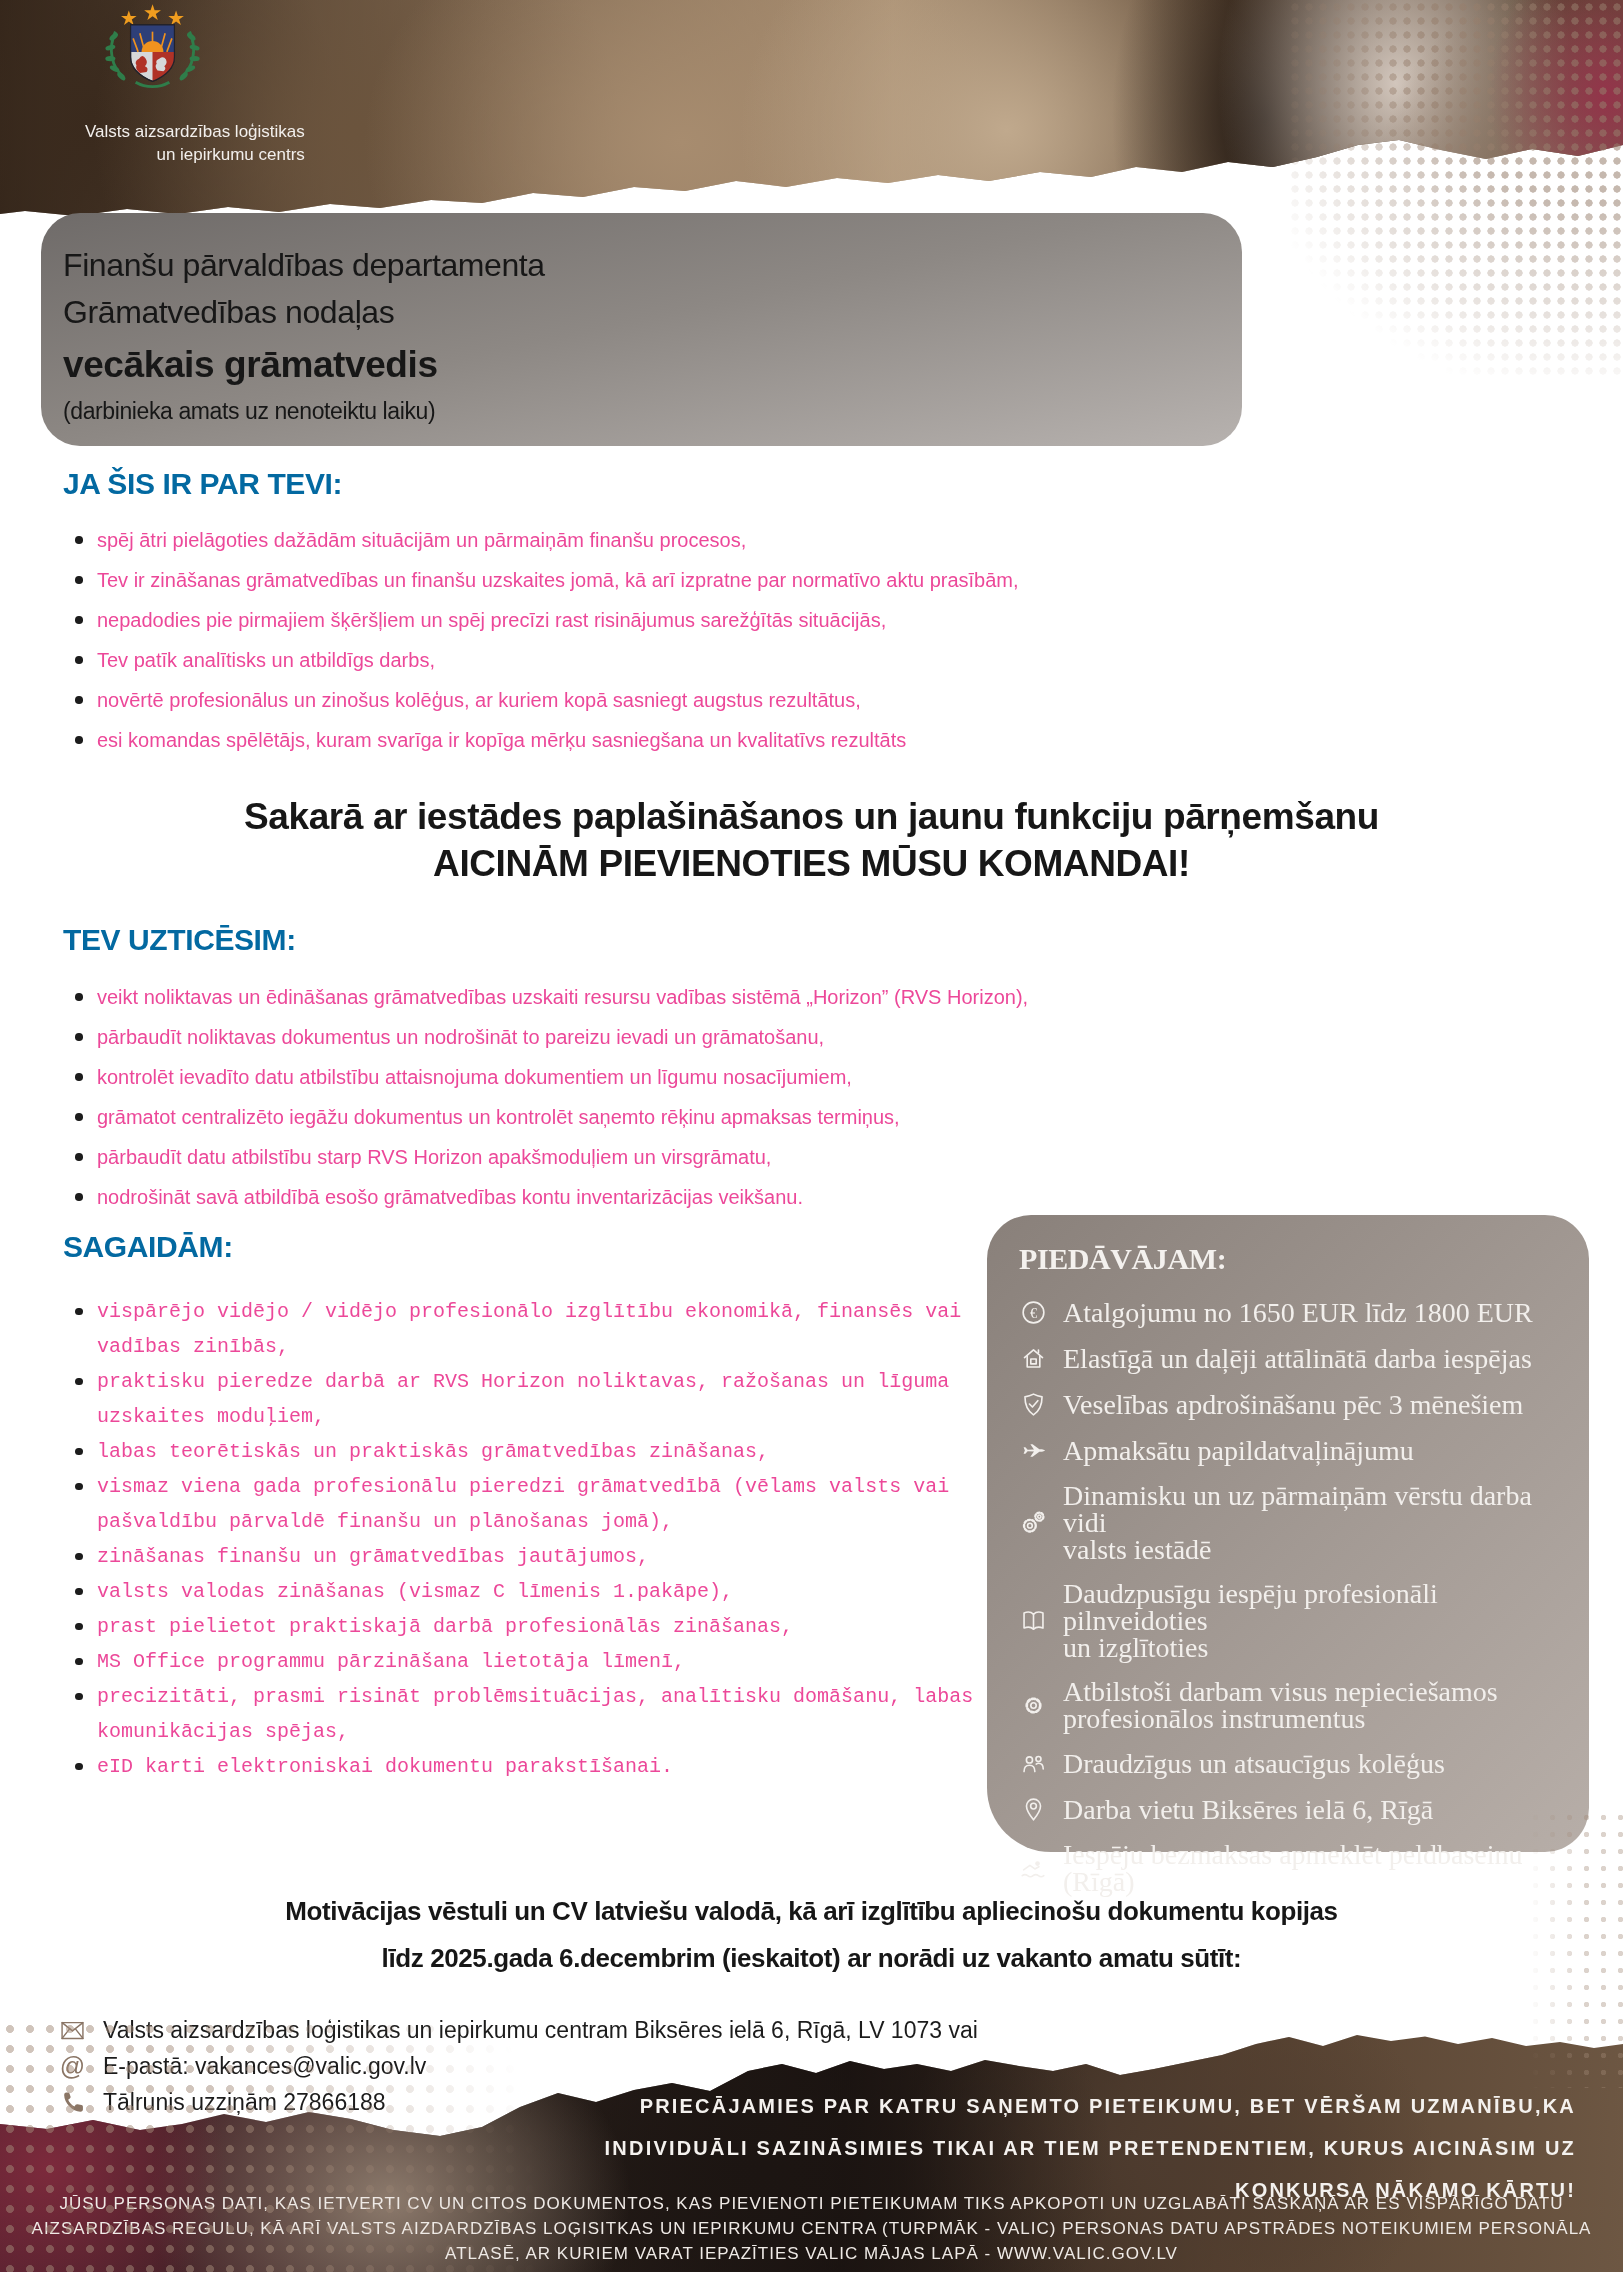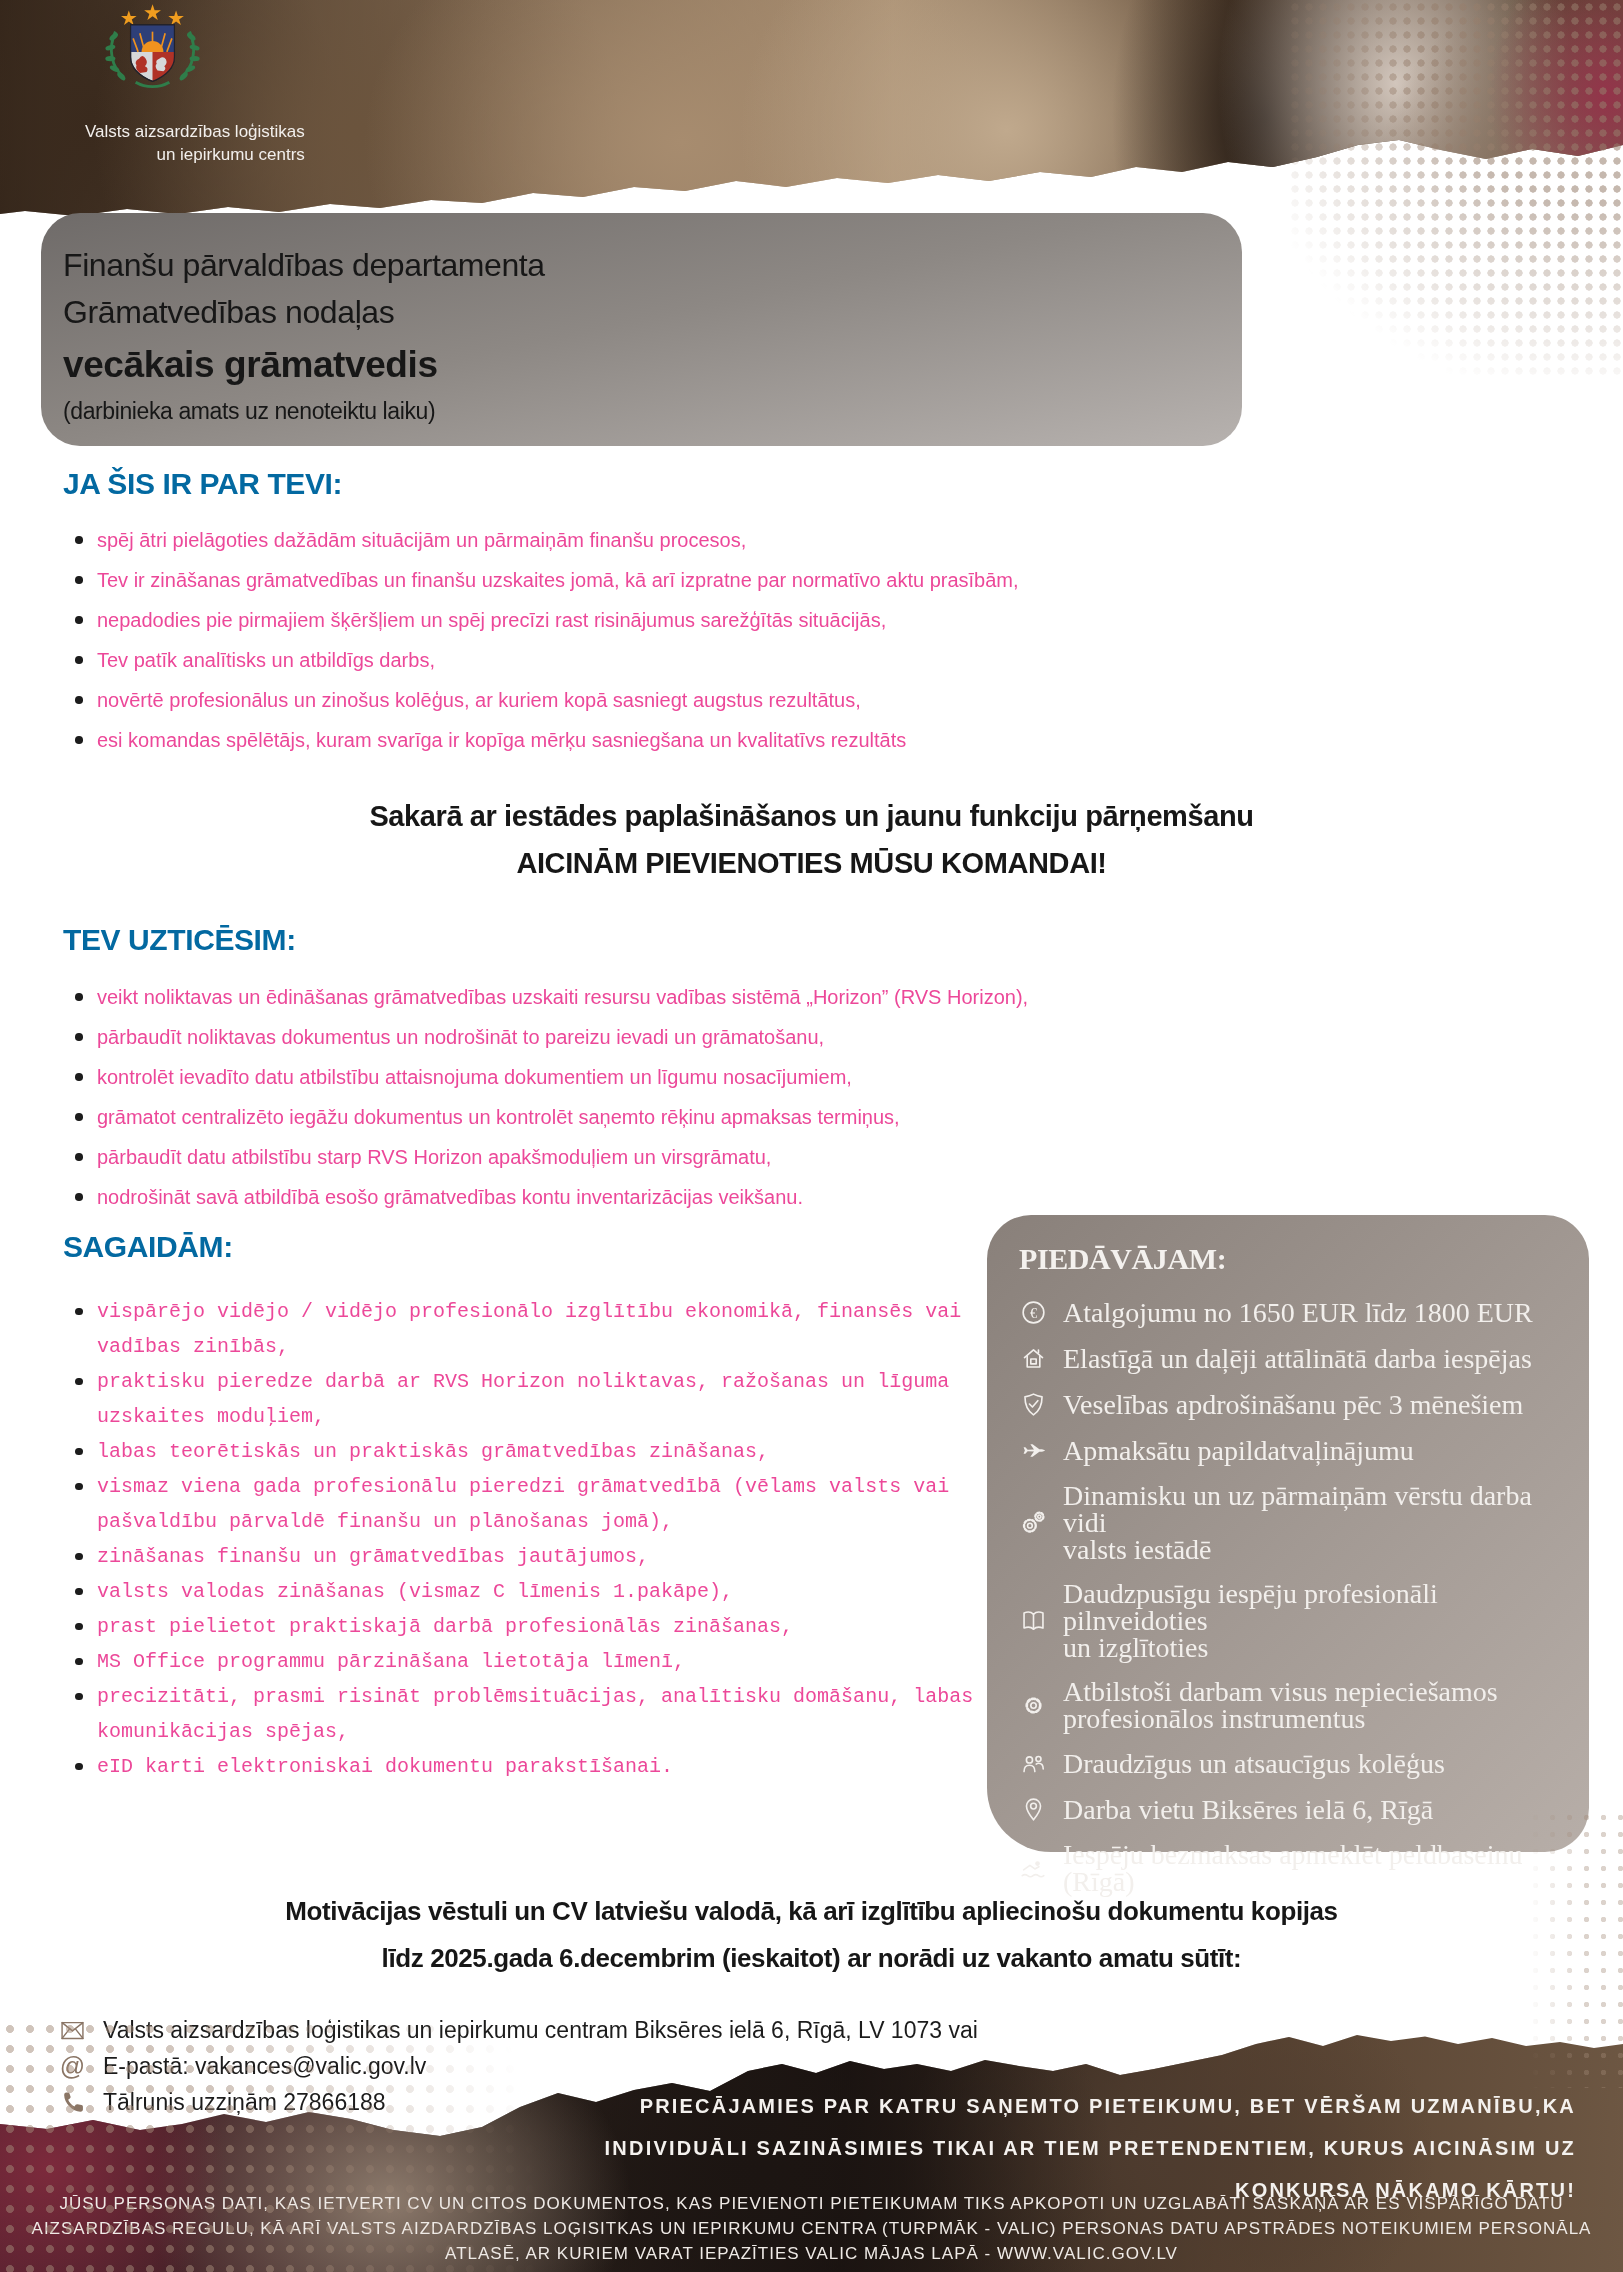--- a/index.html
+++ b/index.html
@@ -66,7 +66,7 @@
   .list-tight li::before{top:13.5px;}
 
   .center-bold{position:absolute;left:0;width:1623px;text-align:center;font-weight:700;color:#171717;}
-  .announce{top:793px;font-size:29px;line-height:47px;letter-spacing:-0.4px;}
+  .announce{top:793px;font-size:37px;line-height:47px;letter-spacing:-0.4px;}
   .apply{top:1888px;font-size:26px;line-height:47px;letter-spacing:-0.4px;}
 
   

